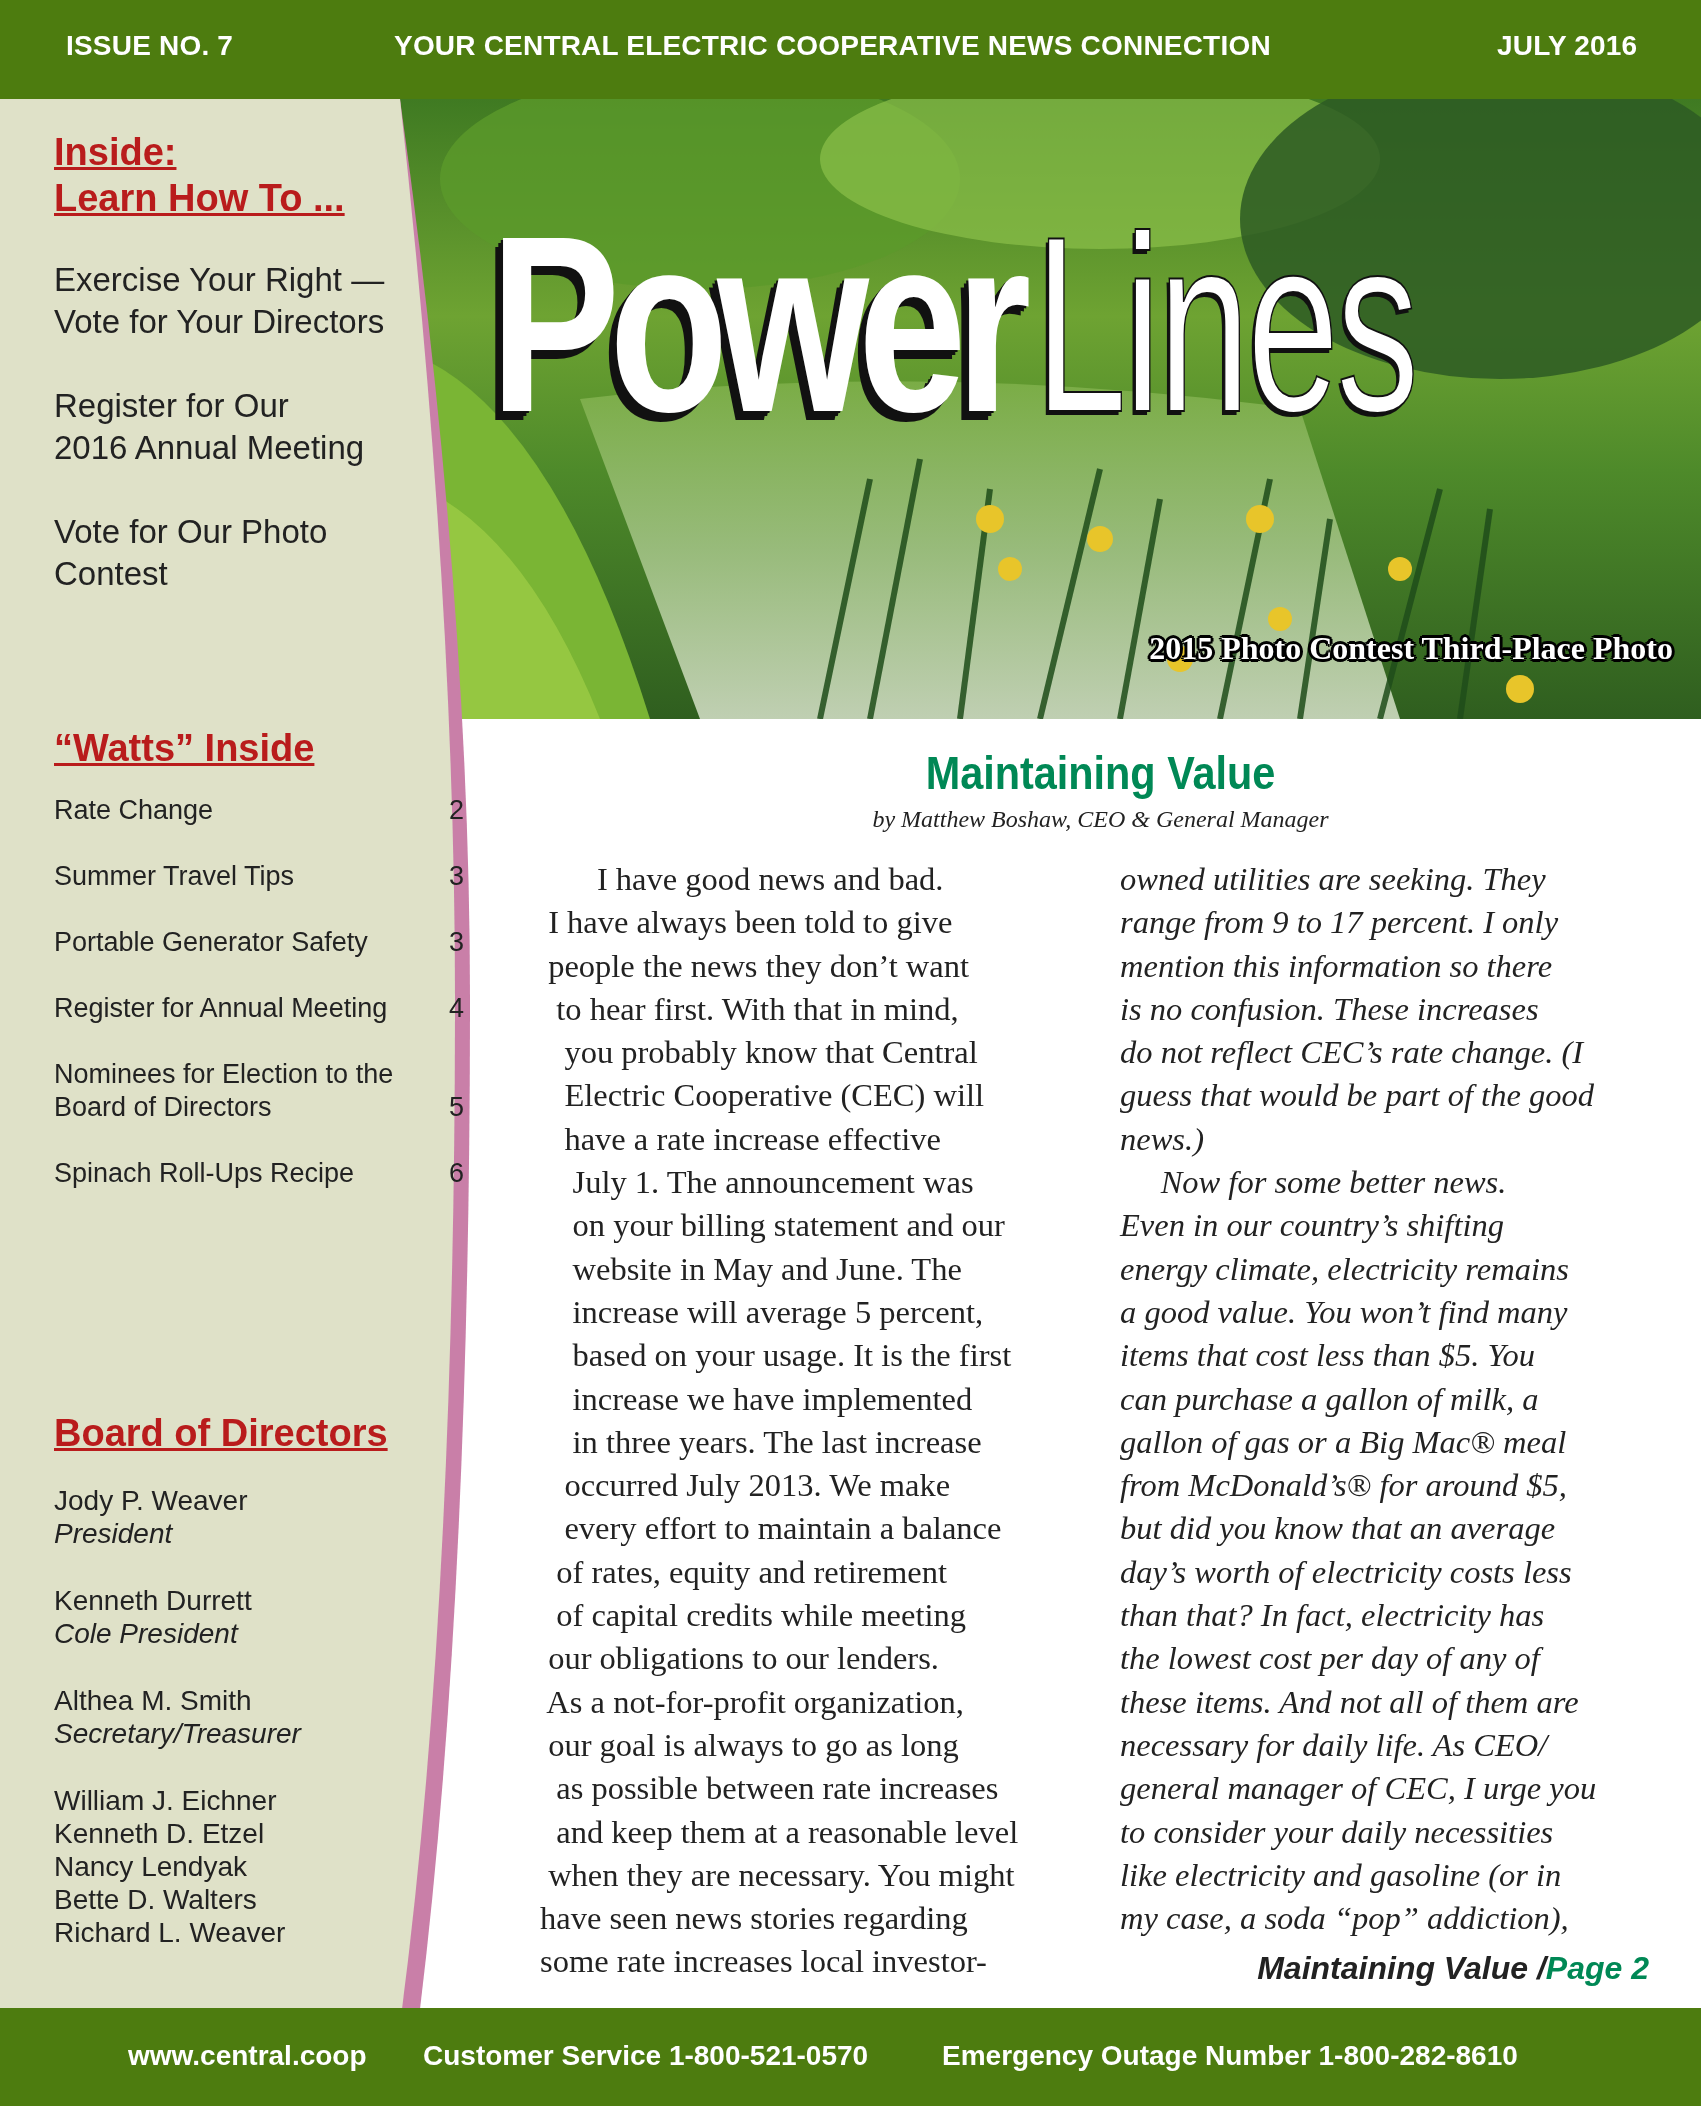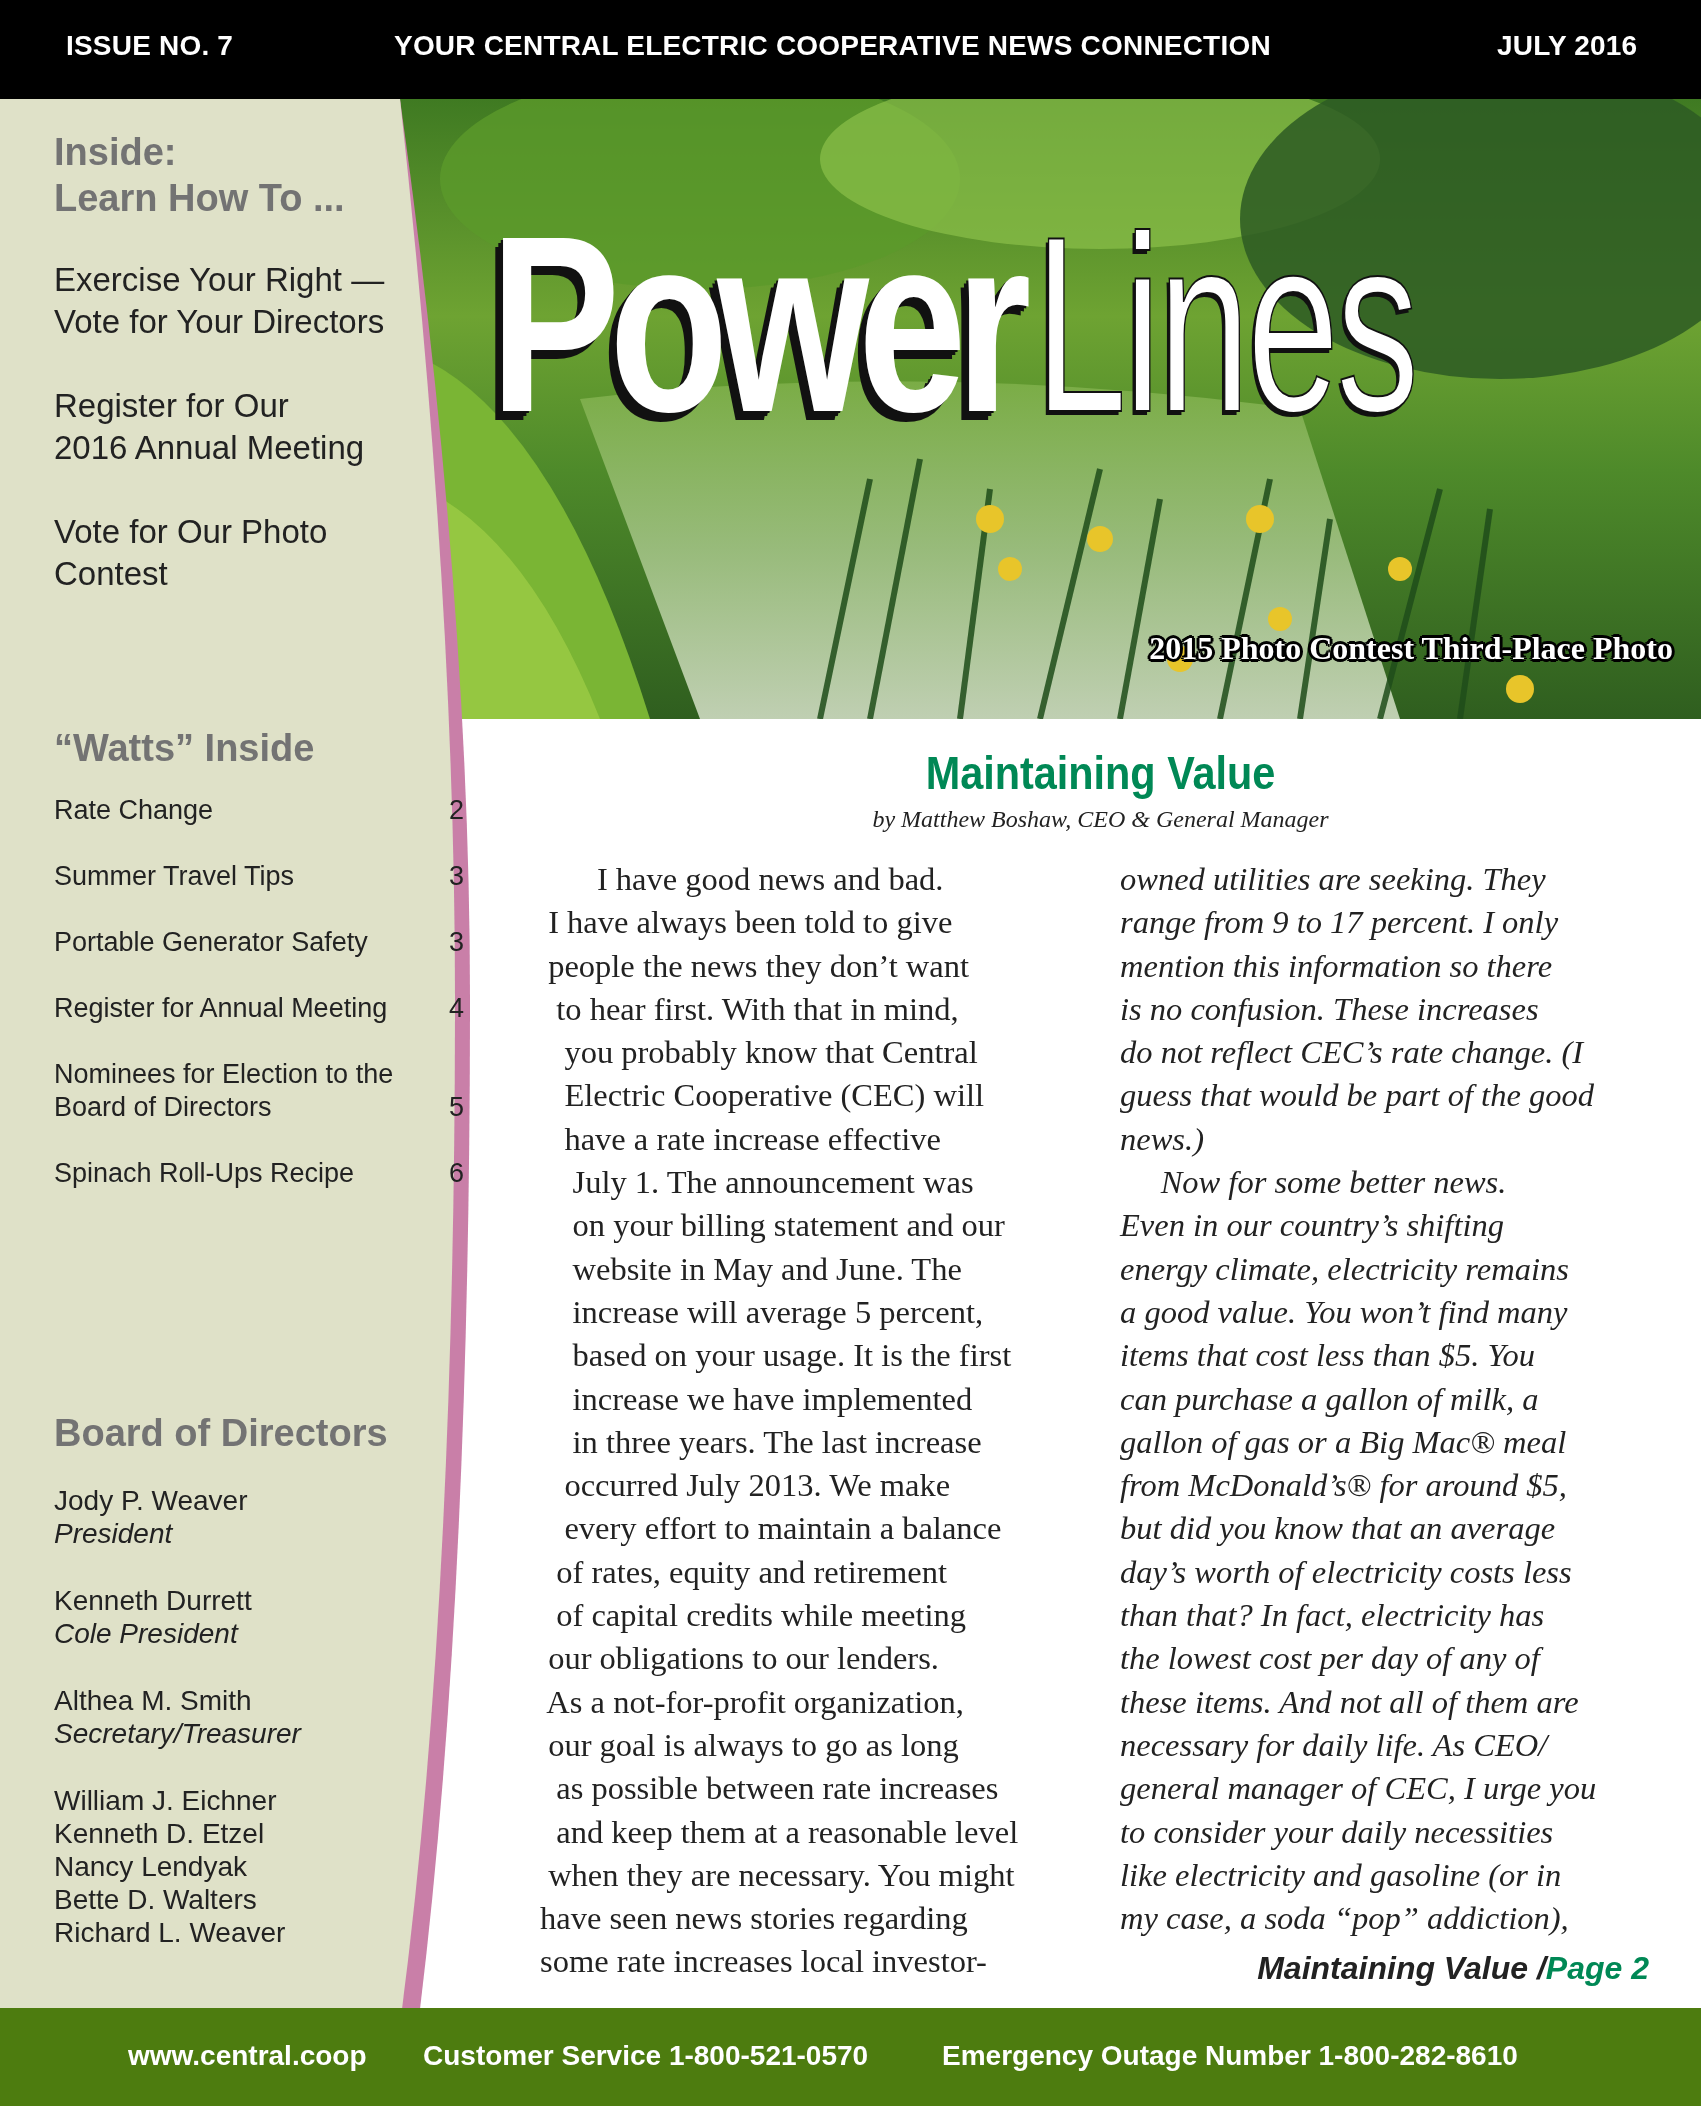--- a/index.html
+++ b/index.html
@@ -9,7 +9,7 @@
   
   .top-bar {
     position: absolute; left: 0; top: 0; width: 1701px; height: 99px;
-    background: #000000; color: #ffffff;
+    background: #4d7c0f; color: #ffffff;
     font-family: "Liberation Sans", sans-serif; font-weight: bold;
     font-size: 28px; letter-spacing: 0.2px;
   }

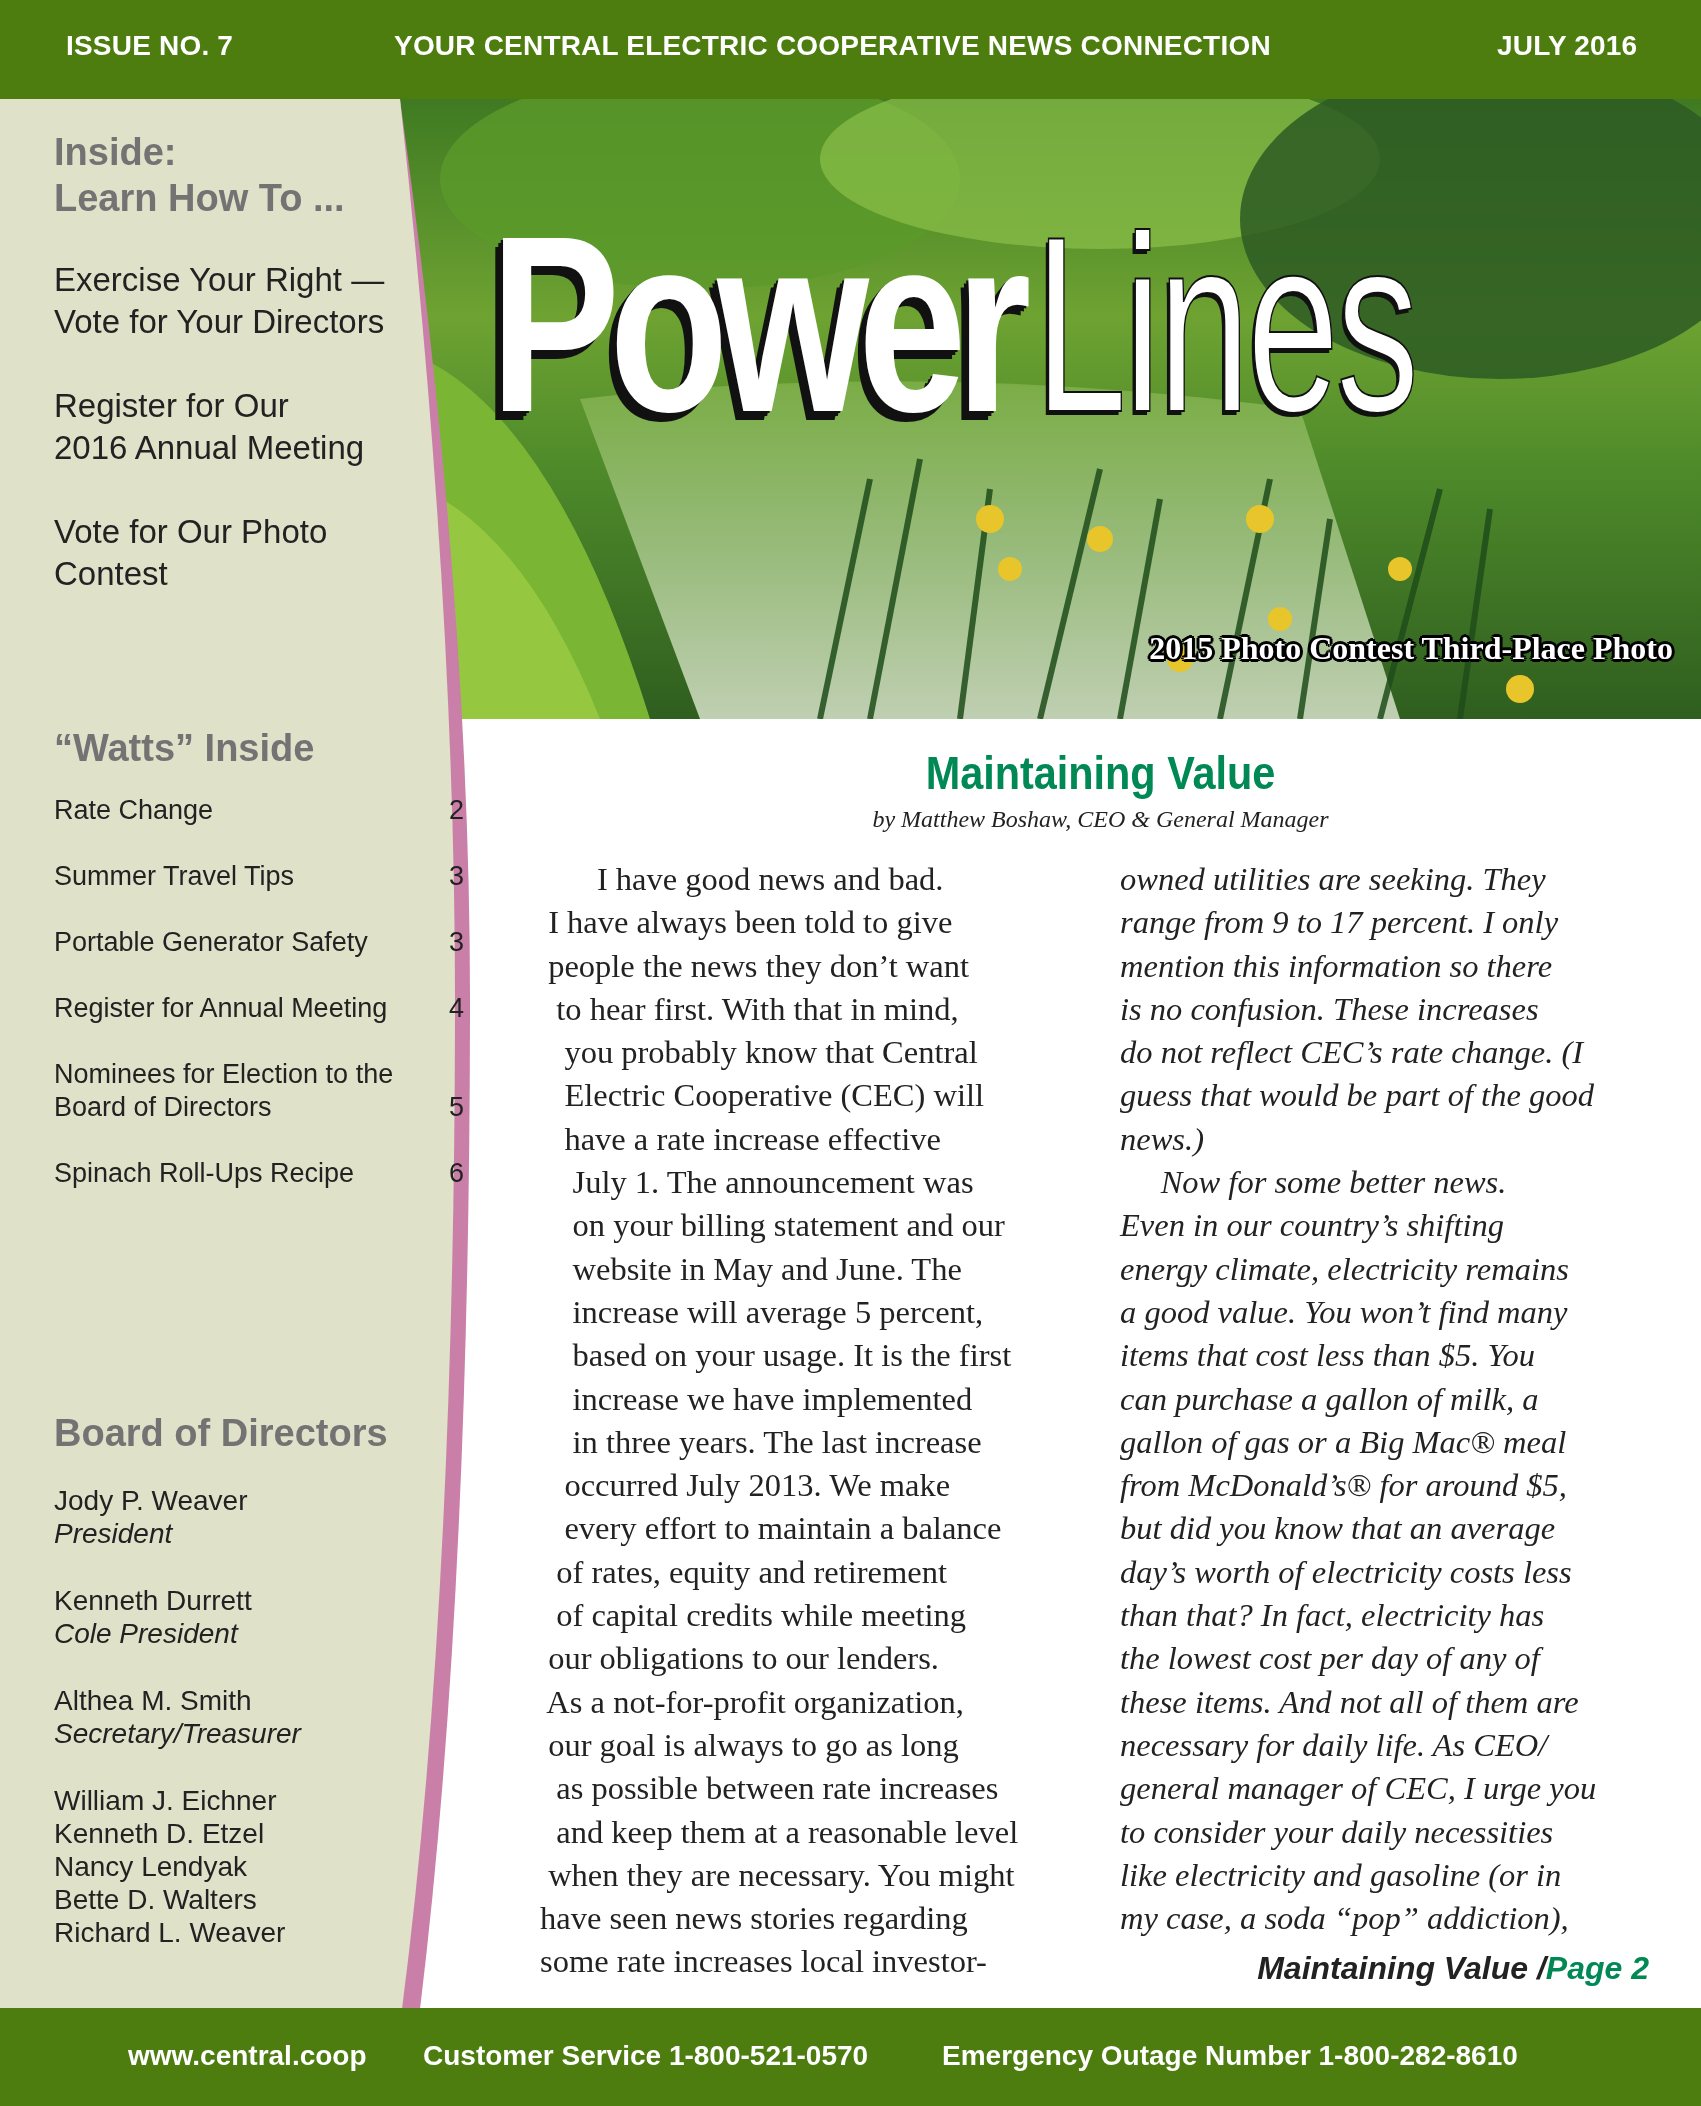--- a/index.html
+++ b/index.html
@@ -53,7 +53,7 @@
 
   
   .sidebar { position: absolute; left: 54px; top: 99px; width: 400px; color: #222222; }
-  .side-heading { font-family: "Liberation Sans", sans-serif; font-weight: bold; color: #737373; }
+  .side-heading { font-family: "Liberation Sans", sans-serif; font-weight: bold; color: #b91c1c; text-decoration: underline; }
   .inside-heading { position: absolute; top: 30px; left: 0; font-size: 38px; line-height: 46px; width: 420px; }
   .learn-list { position: absolute; top: 160px; left: 0; width: 420px; }
   .learn-item { font-size: 33px; line-height: 42px; margin-bottom: 42px; color: #222; }

